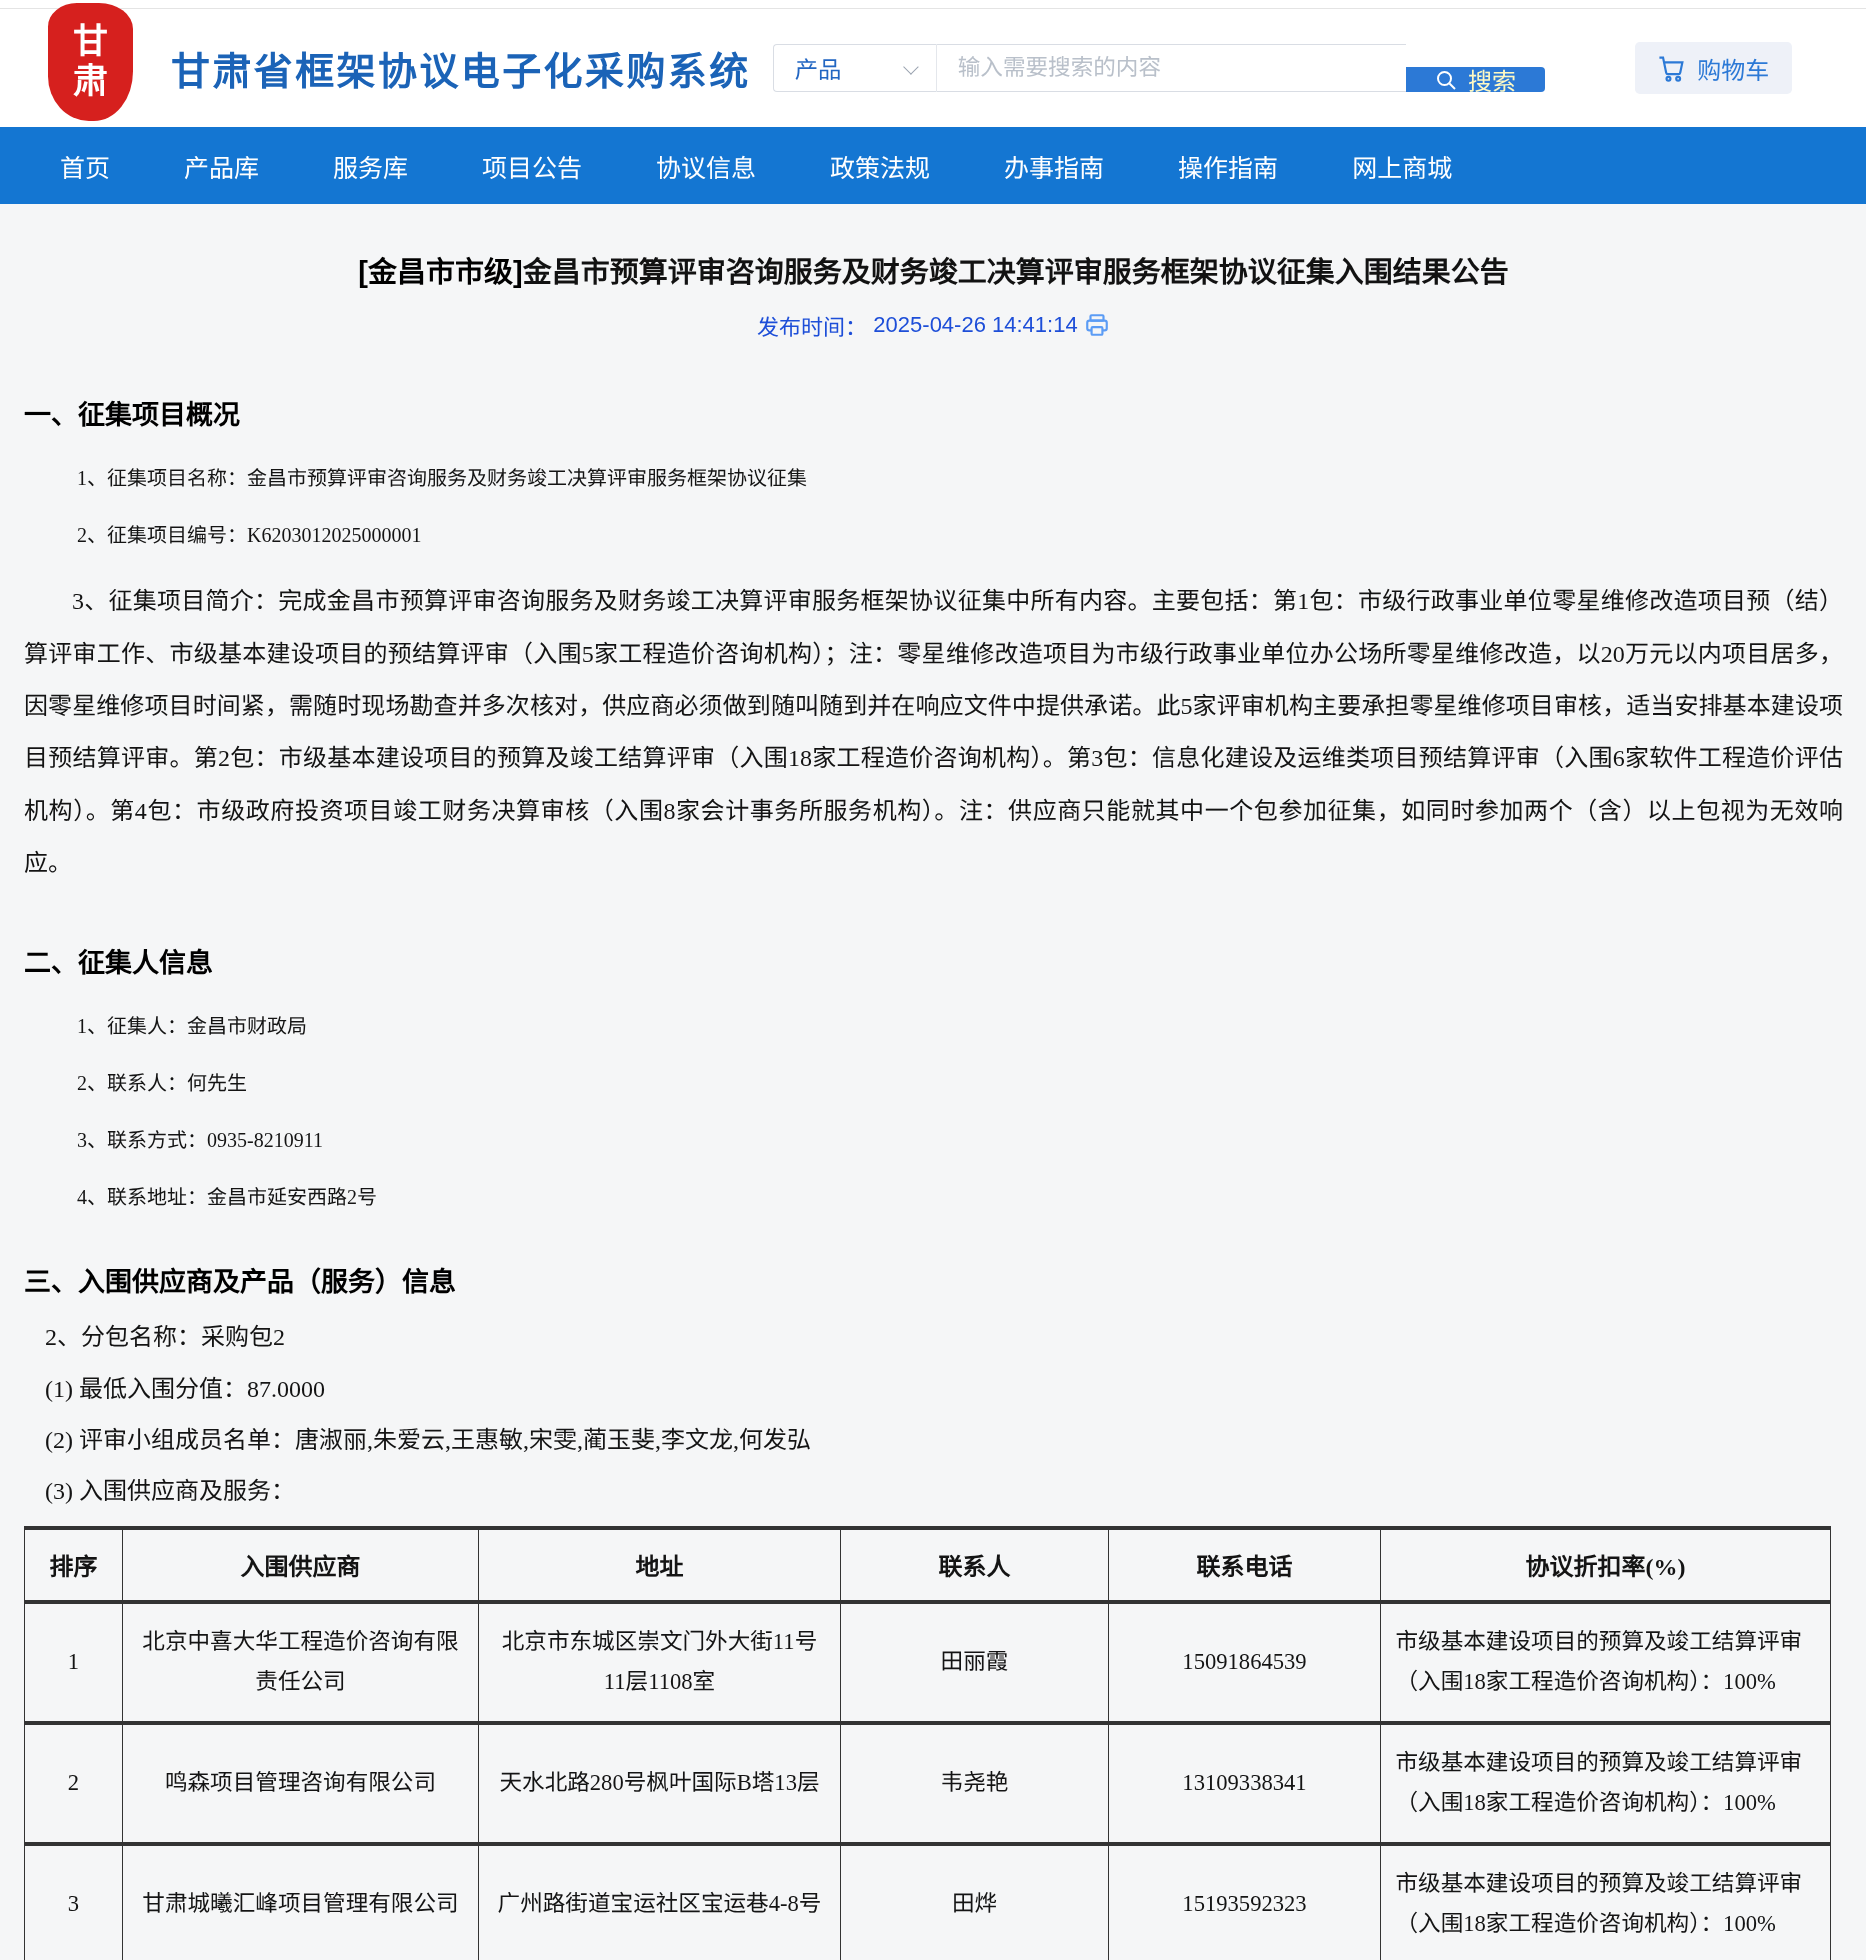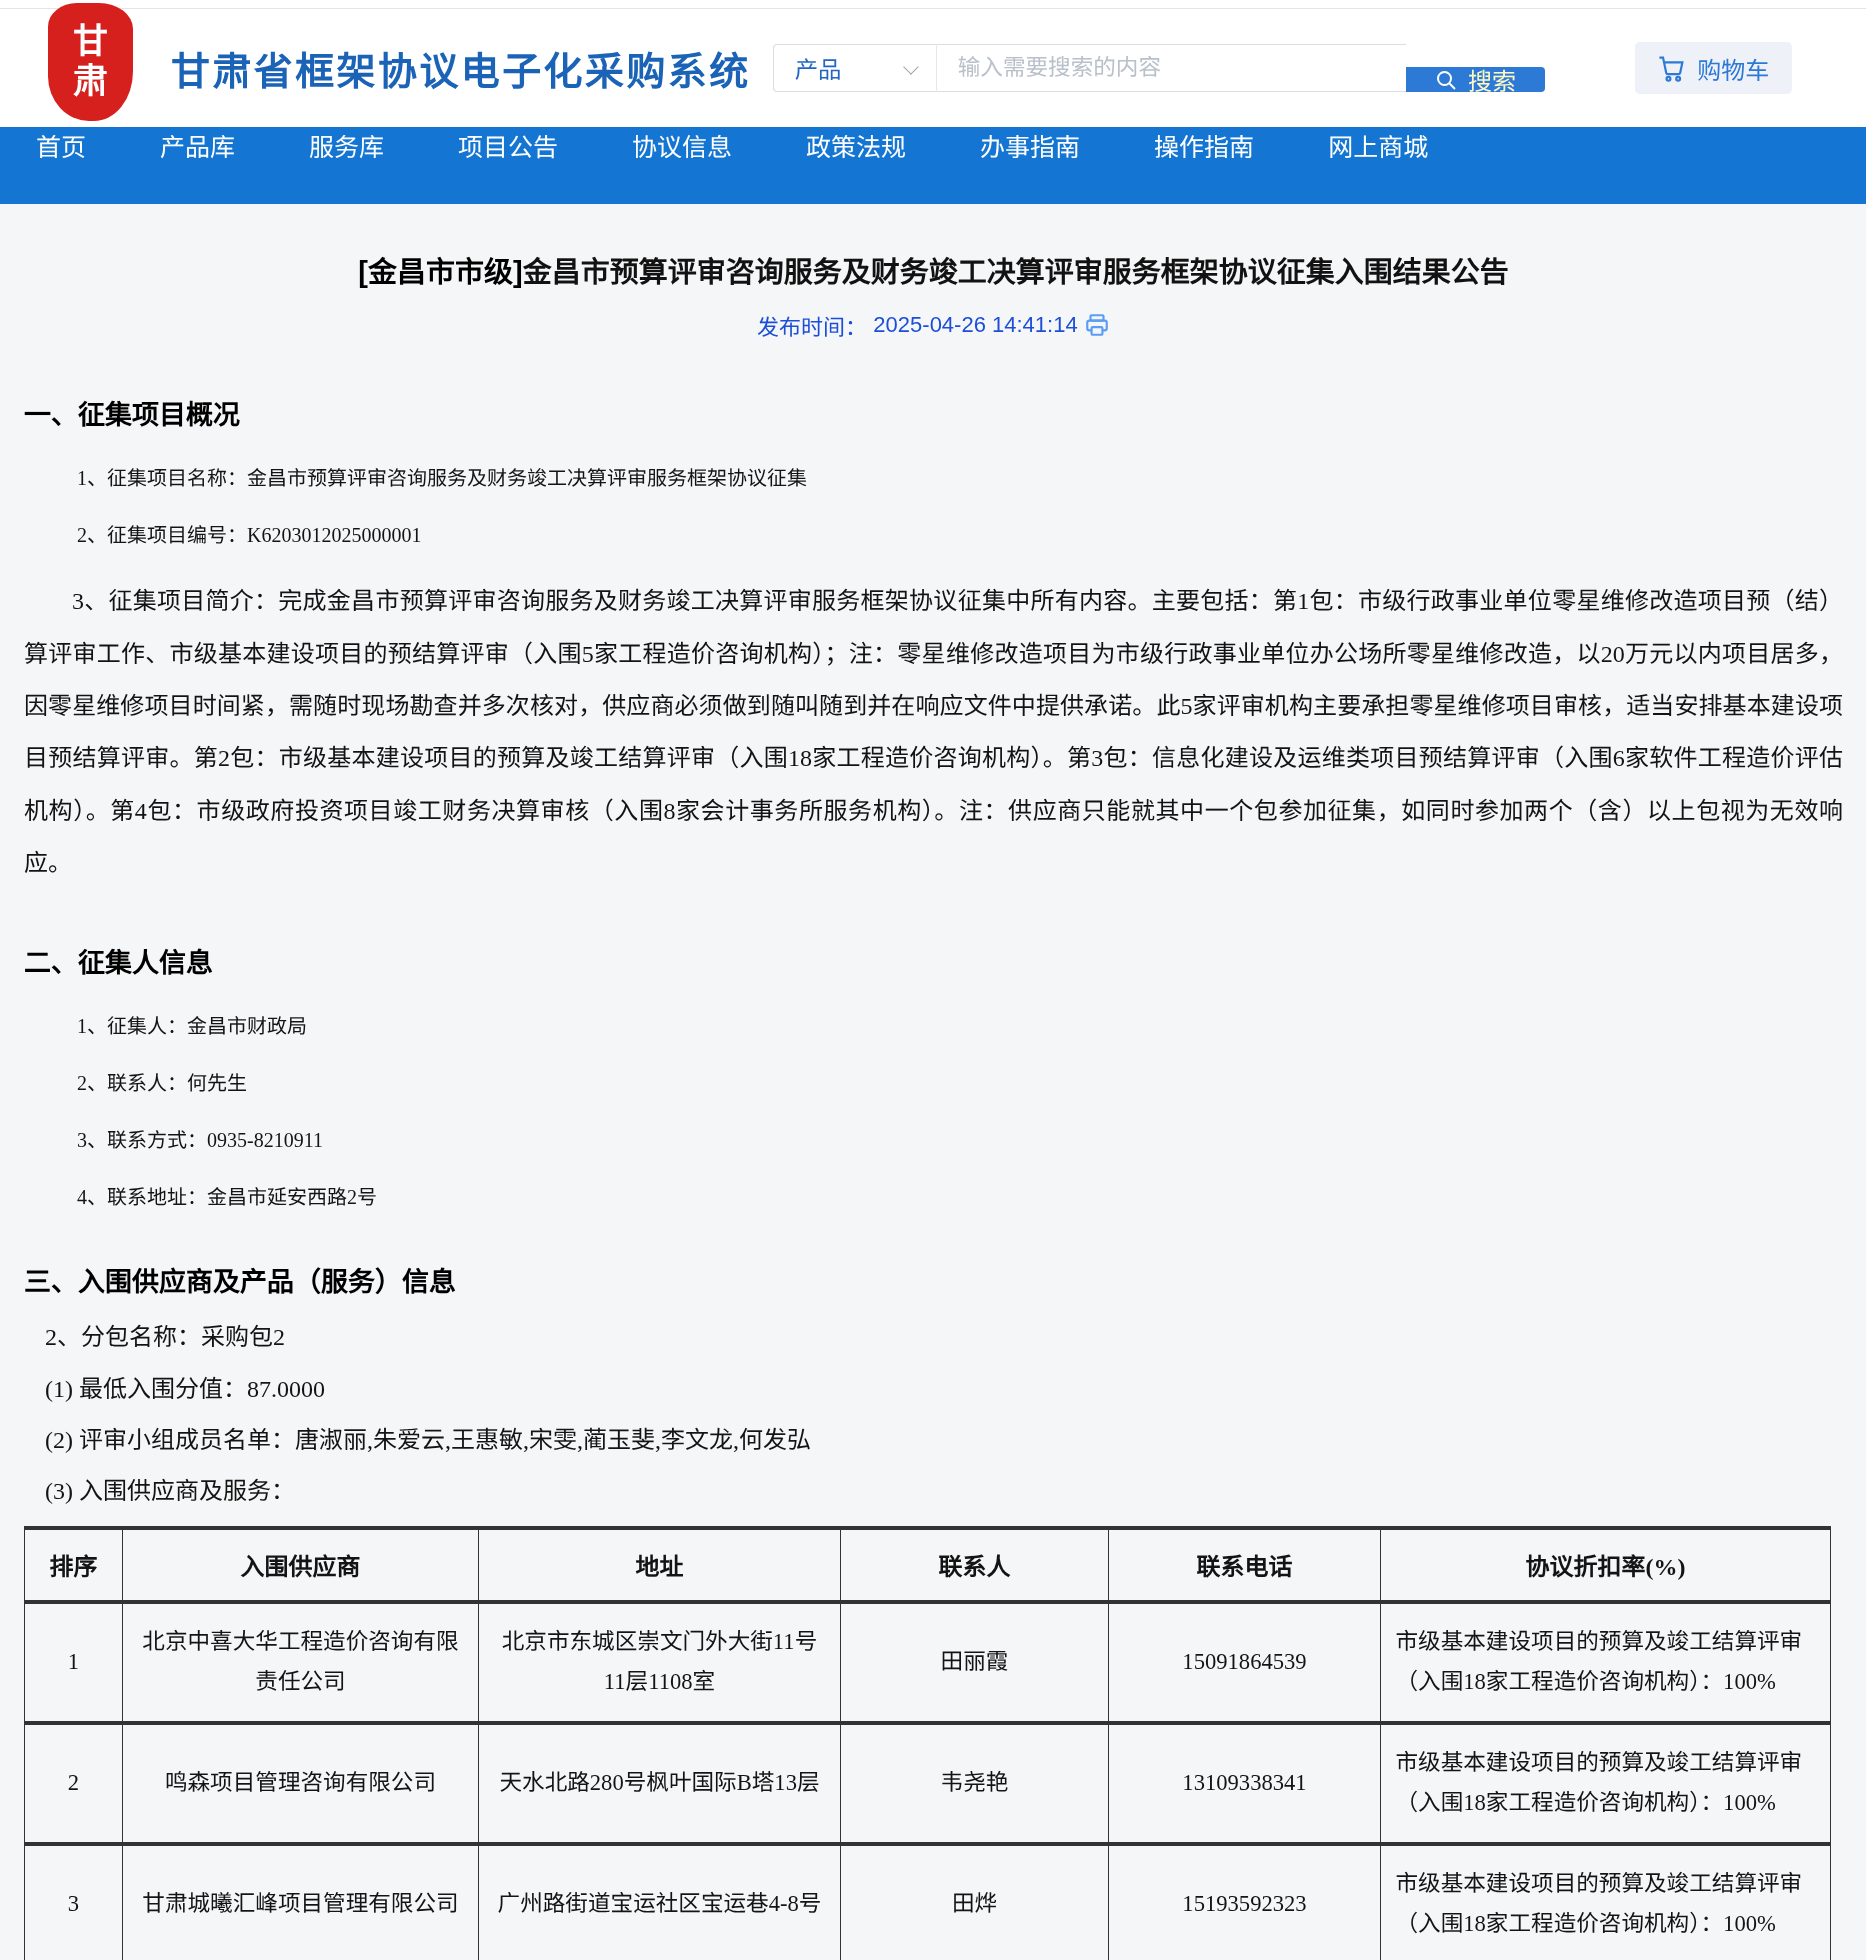--- a/index.html
+++ b/index.html
@@ -51,7 +51,7 @@
   }
 
   
-  .nav { background: #1476d2; height: 77px; display: flex; padding-left: 36px; gap: 74px; }
+  .nav { background: #1476d2; height: 77px; display: flex; align-items: center; padding-left: 60px; gap: 74px; }
   .nav-item { color: #fff; font-size: 25px; text-decoration: none; white-space: nowrap; cursor: pointer; }
 
   

